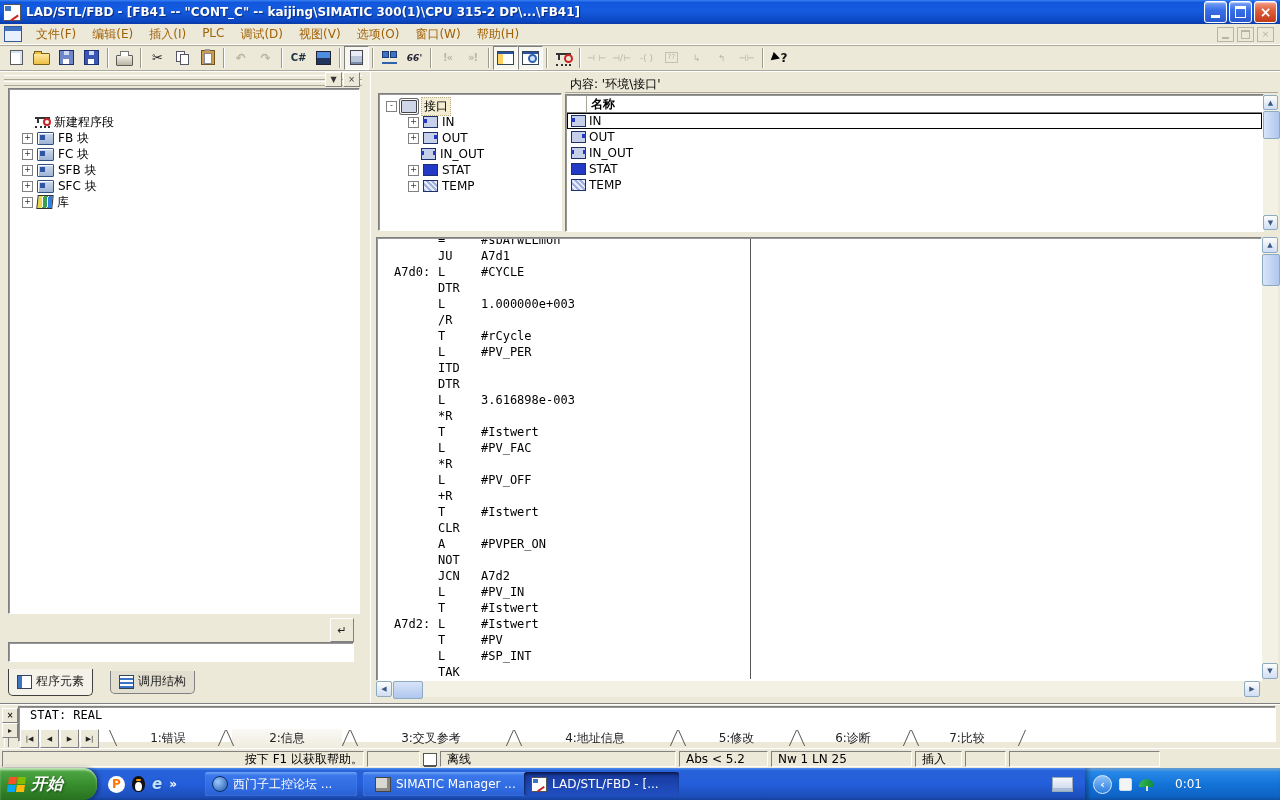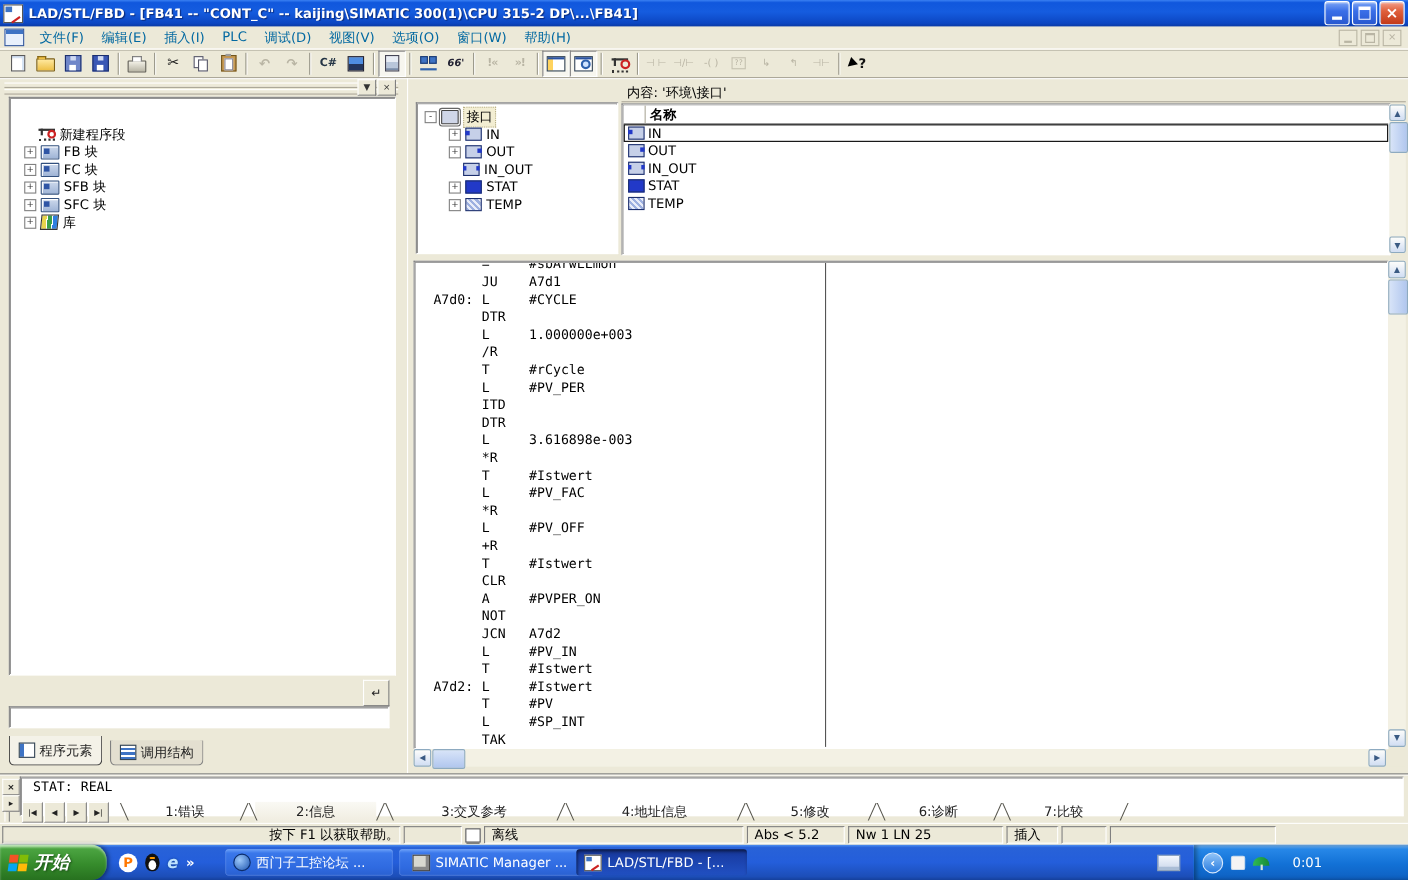--- a/index.html
+++ b/index.html
@@ -28,7 +28,7 @@
     border-bottom:1px solid #fff;box-shadow:0 1px 0 #aca899;padding-left:2px;box-sizing:border-box;}
   .mdiicon{width:16px;height:14px;background:#e8f0fc;border:1px solid #35589c;margin:0 6px 0 2px;
     box-shadow:inset 0 4px 0 #3e73c4;}
-  .mi{padding:2px 8px;color:#0369a1;}
+  .mi{padding:2px 8px;color:#a16207;}
   #mdibtns{margin-left:auto;display:flex;gap:3px;margin-right:6px;}
   .mwb{width:15px;height:13px;border:1px solid #b9b5a4;display:flex;align-items:center;justify-content:center;color:#b9b5a4;font-size:9px;background:#ece9d8;}
   .mwb .min{width:7px;height:2px;background:#b9b5a4;margin-top:7px;}

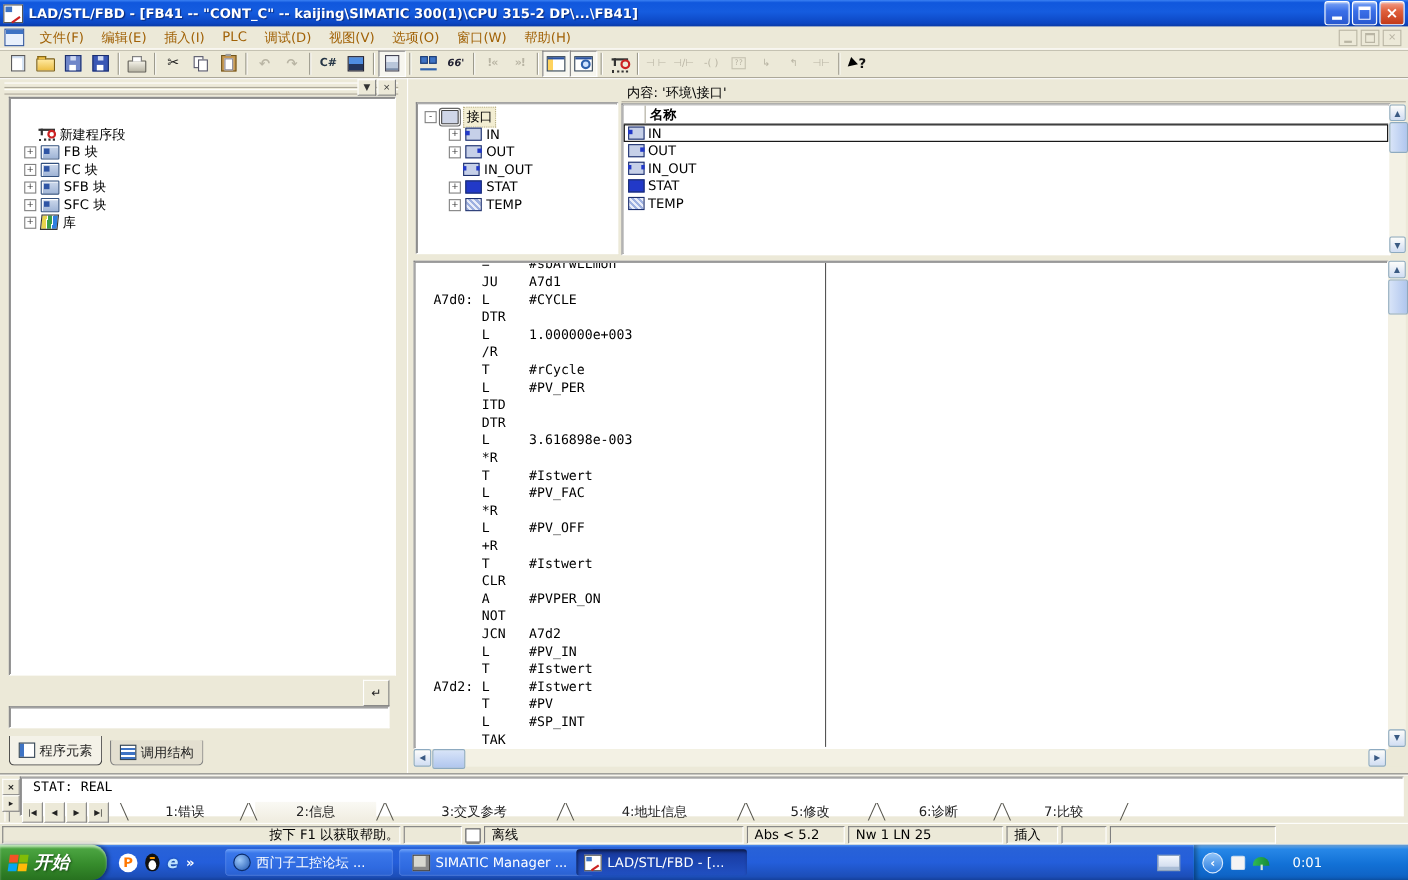--- a/index.html
+++ b/index.html
@@ -104,7 +104,7 @@
   #lp-jumpbtn{left:330px;top:547px;width:22px;height:22px;background:#ece9d8;border:1px solid;border-color:#fff #808080 #808080 #fff;
     display:flex;align-items:center;justify-content:center;font-size:11px;color:#222;}
   #lp-minibox{left:8px;top:571px;width:344px;height:18px;}
-  #lp-tabs{left:8px;top:597px;height:28px;display:flex;align-items:flex-end;gap:7px;}
+  #lp-tabs{left:8px;top:597px;height:28px;display:flex;align-items:center;gap:17px;}
   .ptab{height:22px;display:flex;align-items:center;gap:4px;padding:0 8px;background:#e3dfd0;
     border:1px solid #808080;border-top:none;border-radius:0 0 5px 5px;font-size:12px;color:#222;}
   .ptab.active{height:26px;background:#f4f2e8;border-color:#404040;}

